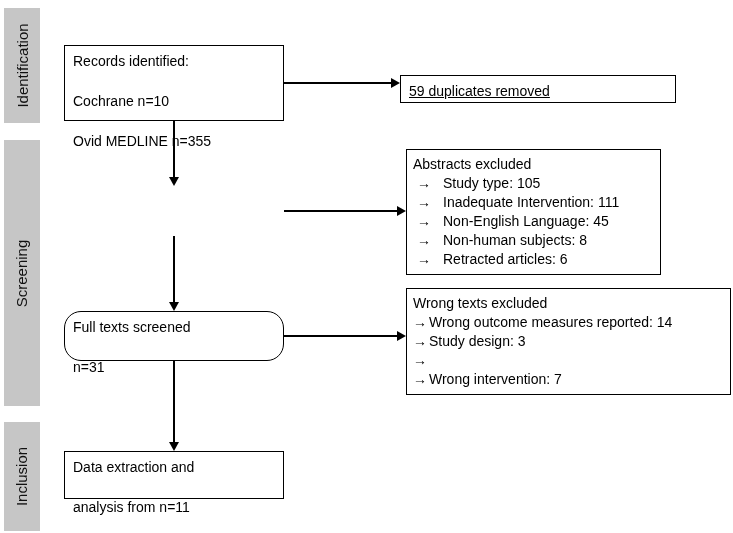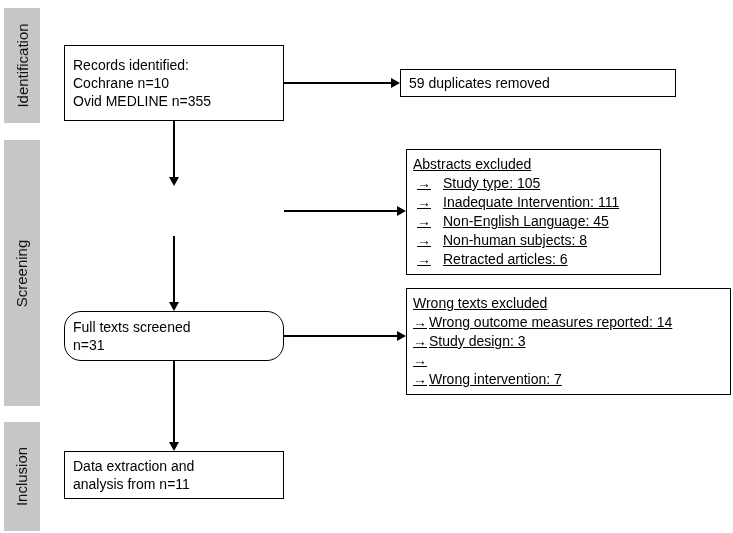--- a/index.html
+++ b/index.html
@@ -43,7 +43,7 @@
   .box--center {
     display: flex;
     flex-direction: column;
-    justify-content: center;
+    gap: 22px;
   }
   .excluded {
     line-height: 19px;

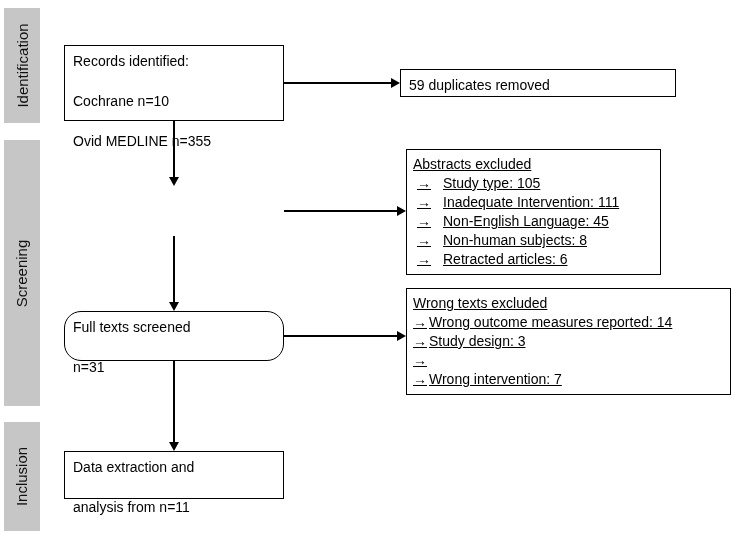--- a/index.html
+++ b/index.html
@@ -118,7 +118,7 @@
     <div>Ovid MEDLINE n=355</div>
   </div>
 
-  <div class="box box--center" style="left:400px;top:69px;width:276px;height:28px;">
+  <div class="box box--center" style="left:400px;top:75px;width:276px;height:28px;text-decoration:underline;">
     <div>59 duplicates removed</div>
   </div>
 

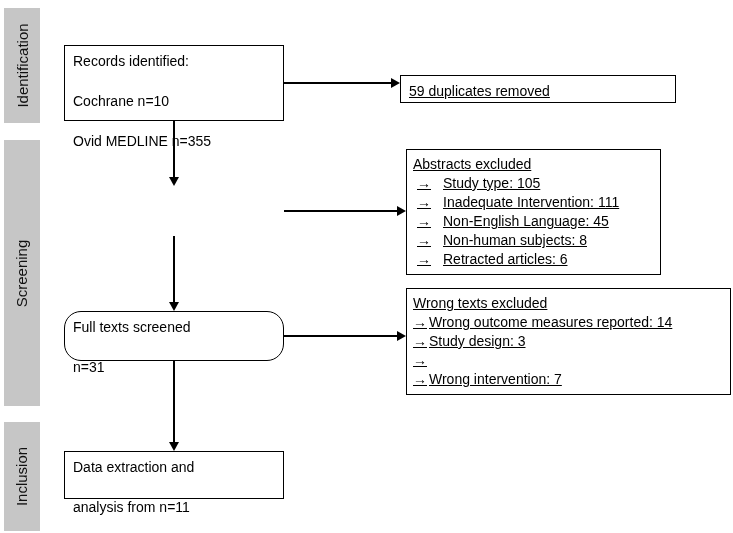--- a/index.html
+++ b/index.html
@@ -48,7 +48,6 @@
   .excluded {
     line-height: 19px;
     padding: 5px 6px;
-    text-decoration: underline;
   }
   .item {
     display: flex;

